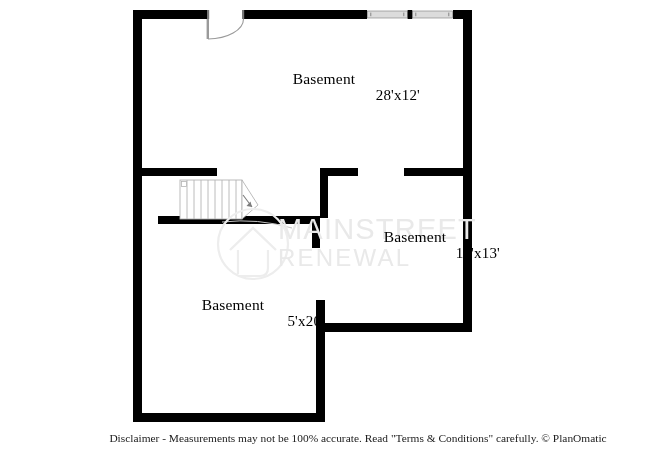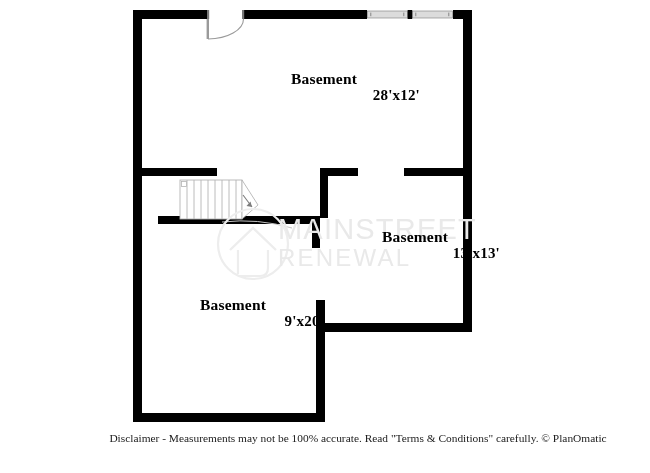--- a/index.html
+++ b/index.html
@@ -36,7 +36,7 @@
     position: absolute;
     text-align: center;
     font-family: "Liberation Serif", serif;
-    font-weight: bold;
+    font-weight: normal;
     color: #000000;
     line-height: 1.12;
     white-space: nowrap;

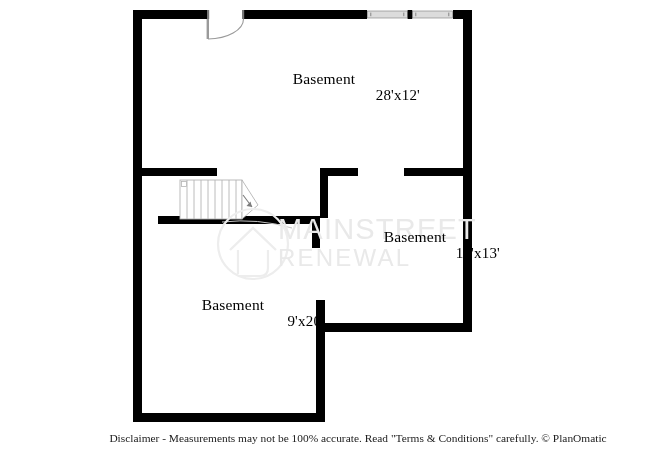--- a/index.html
+++ b/index.html
@@ -210,7 +210,7 @@
 
   <div class="room-label" id="label-basement-left">
     <span class="room-name">Basement</span>
-    <span class="room-dims">9'x20'</span>
+    <span class="room-dims">5'x20'</span>
   </div>
 
   <div id="disclaimer">Disclaimer - Measurements may not be 100% accurate. Read "Terms &amp; Conditions" carefully. © PlanOmatic</div>

